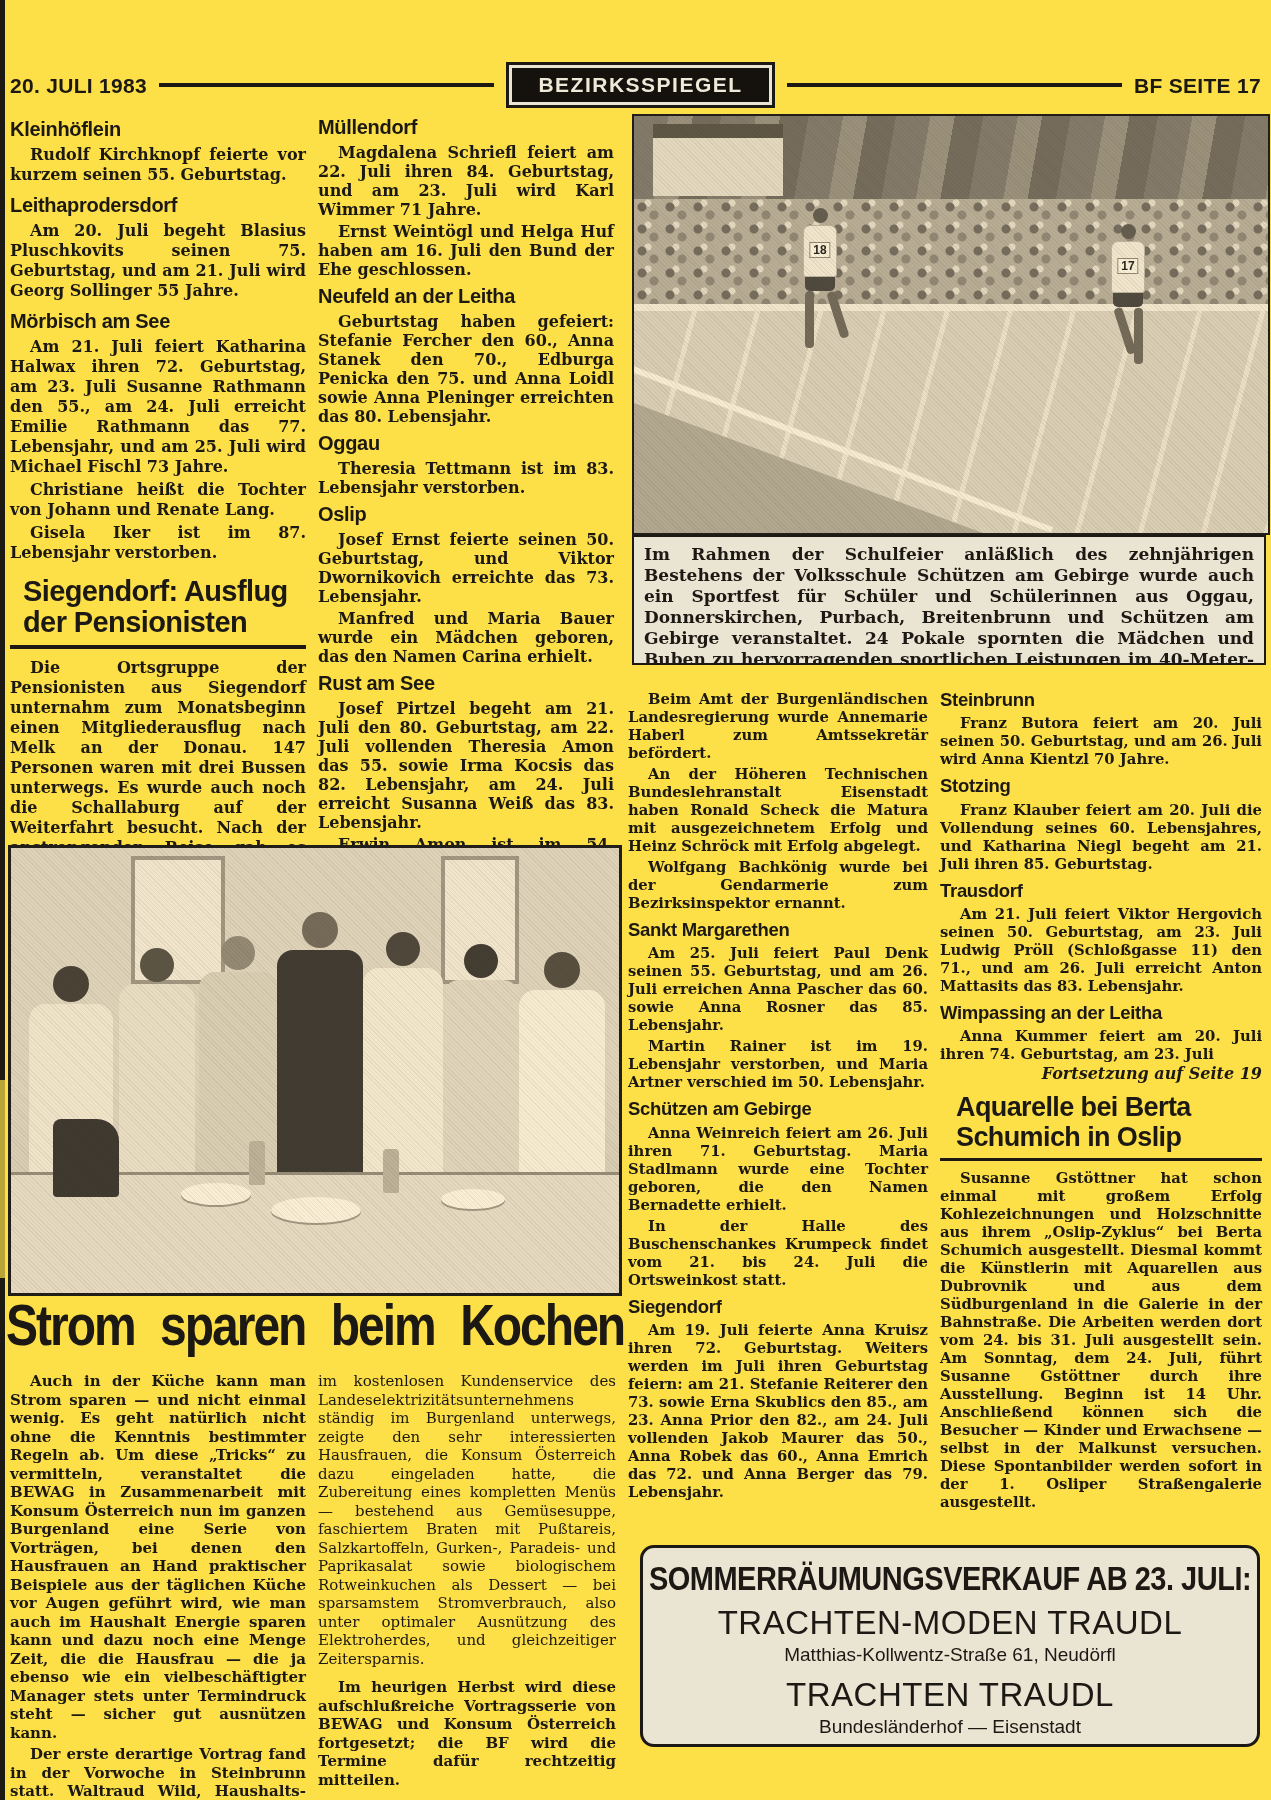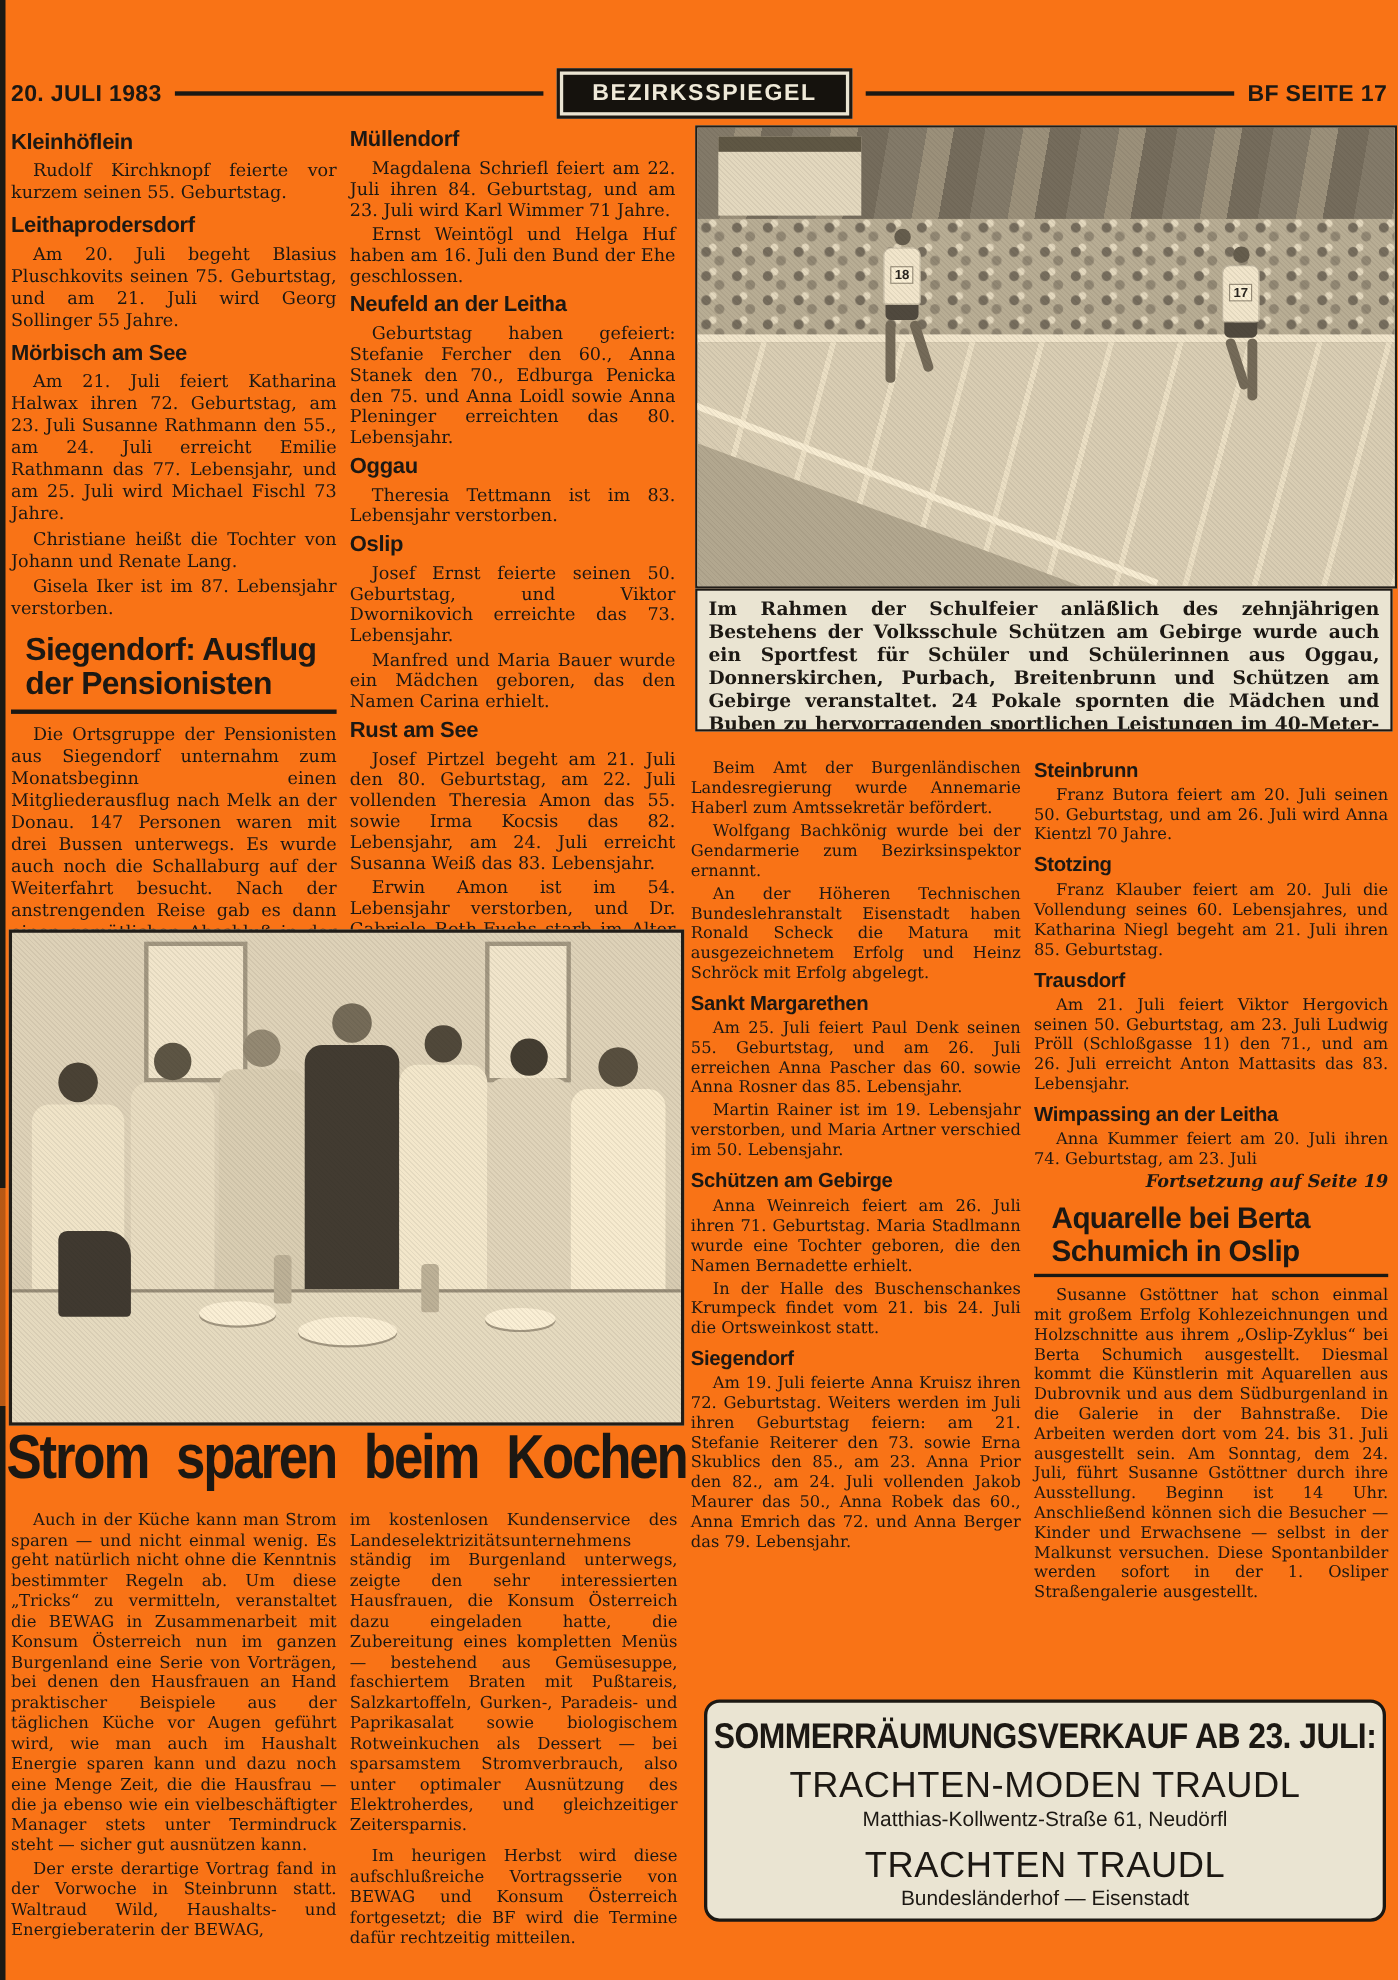--- a/index.html
+++ b/index.html
@@ -3,7 +3,7 @@
 <meta charset="utf-8">
 <style>
   html,body{margin:0;padding:0;background:#b9b2a0;}
-  .page{position:relative;width:1271px;height:1800px;background:#f97316;overflow:hidden;
+  .page{position:relative;width:1271px;height:1800px;background:#fde047;overflow:hidden;
         color:#1c1813;-webkit-font-smoothing:antialiased;}
   .scan-strip{position:absolute;left:0;top:0;width:5px;height:100%;
         background:linear-gradient(#1d1a14 0 60%,rgba(29,26,20,.3) 60% 71%,#1d1a14 71% 100%);}

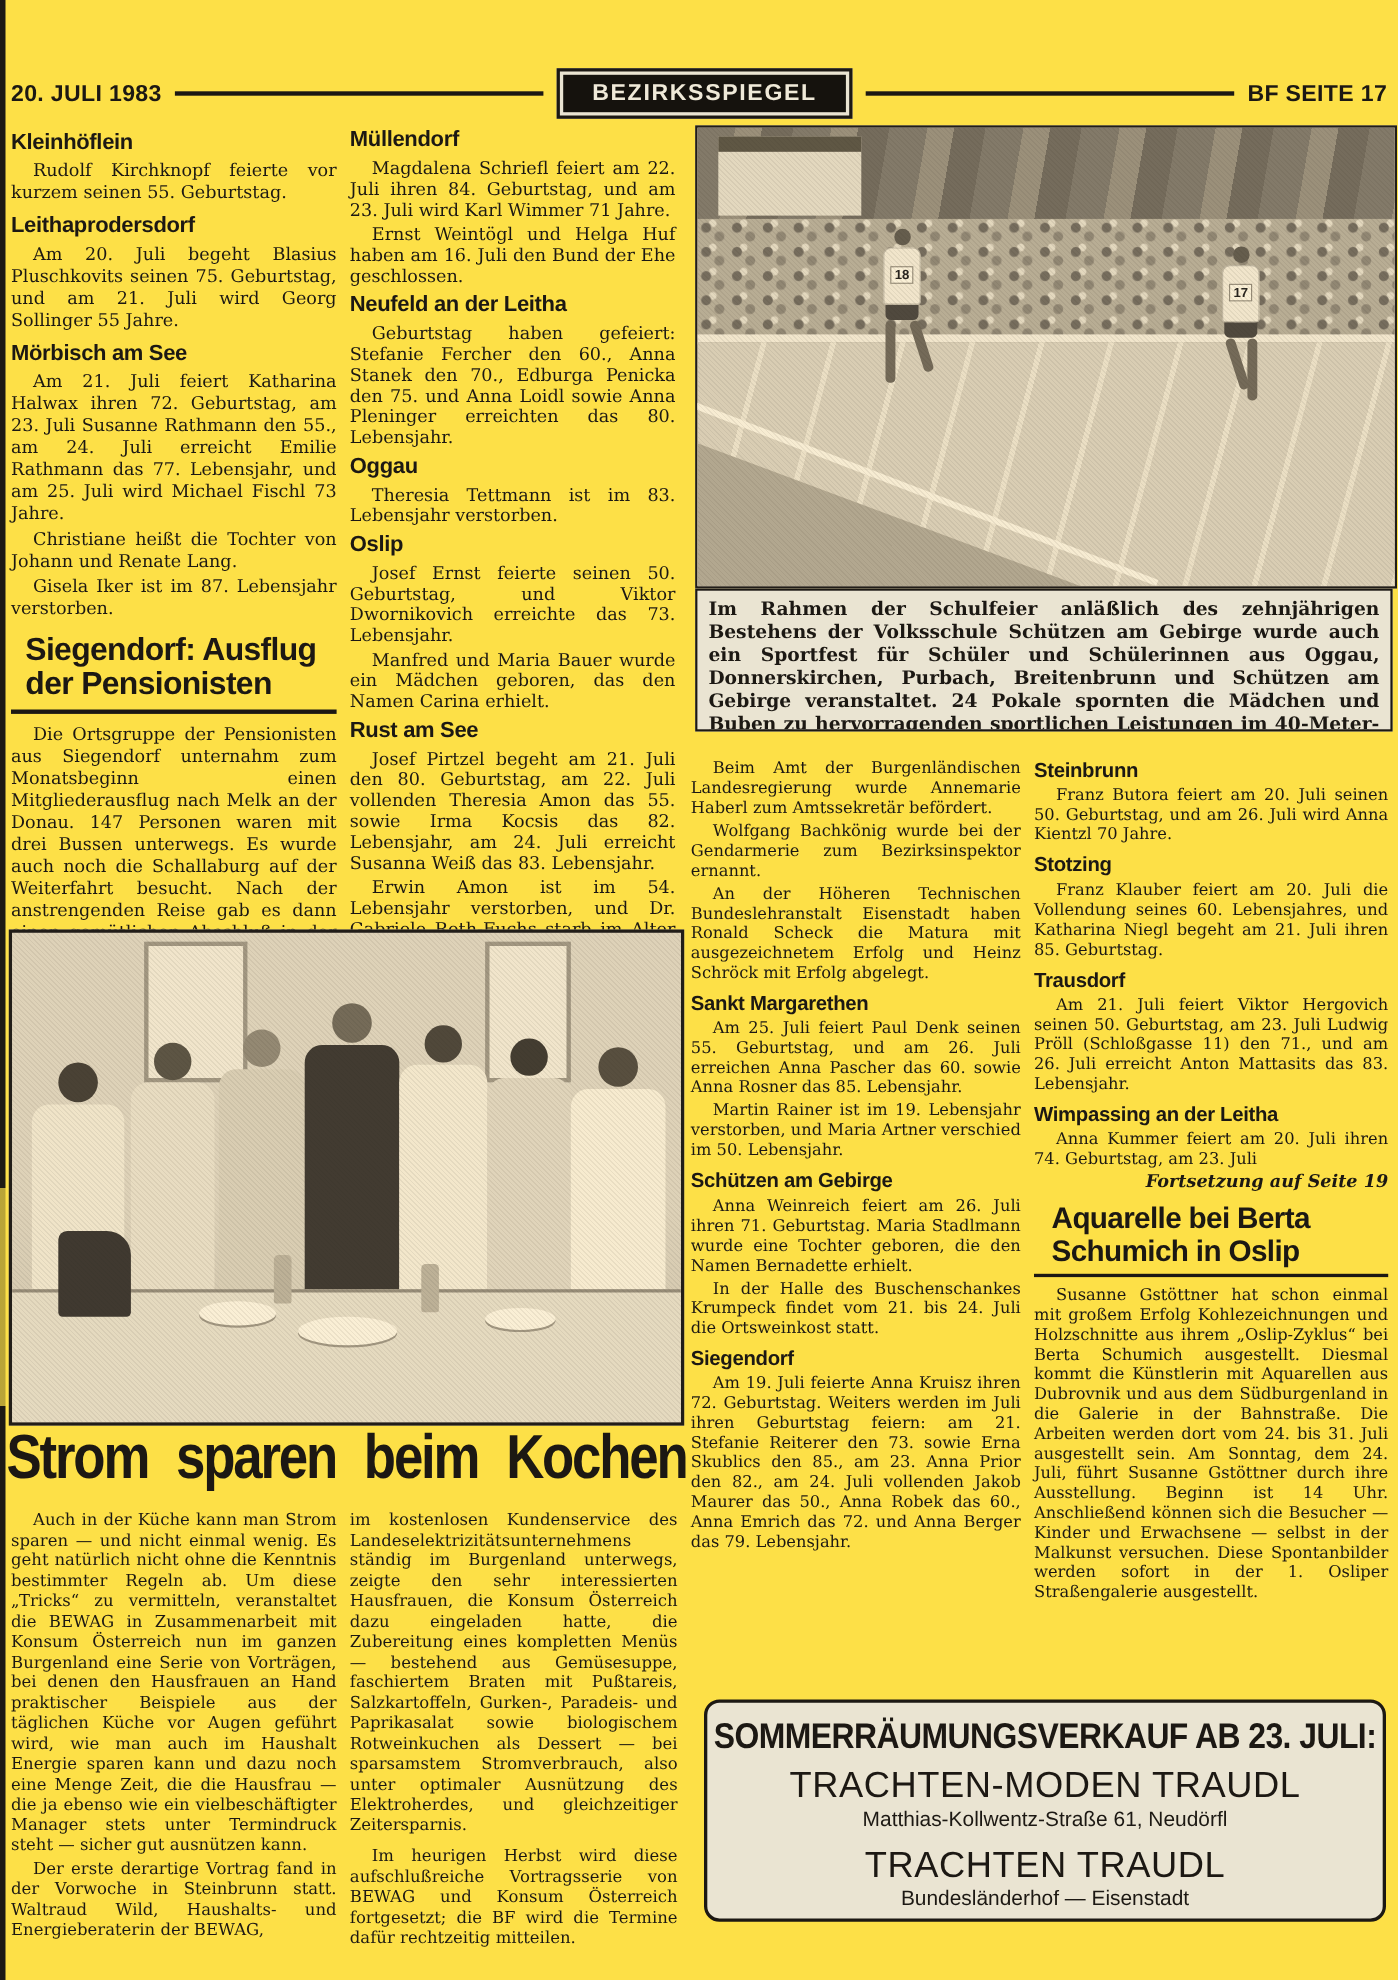--- a/index.html
+++ b/index.html
@@ -24,7 +24,7 @@
   .p1b{font:16px/19px "DejaVu Serif",serif;text-align:justify;margin:0 0 3px;hyphens:auto;}
   .p2{font:14.8px/18px "DejaVu Serif",serif;text-align:justify;margin:0 0 3px;hyphens:auto;}
   .p3{font:15px/18.5px "DejaVu Serif",serif;text-align:justify;margin:0 0 3px;hyphens:auto;}
-  .ind{text-indent:20px;}
+  .ind{text-indent:20px;font-weight:bold;}
   .feat-h{font:bold 29px/1.08 "Liberation Sans",sans-serif;letter-spacing:-.6px;margin:13px 13px 0;}
   .feat-rule{height:4px;background:#1c1813;margin:6px 0 9px;}
   .feat-h2{font:bold 27px/1.1 "Liberation Sans",sans-serif;letter-spacing:-.6px;margin:9px 16px 0;}

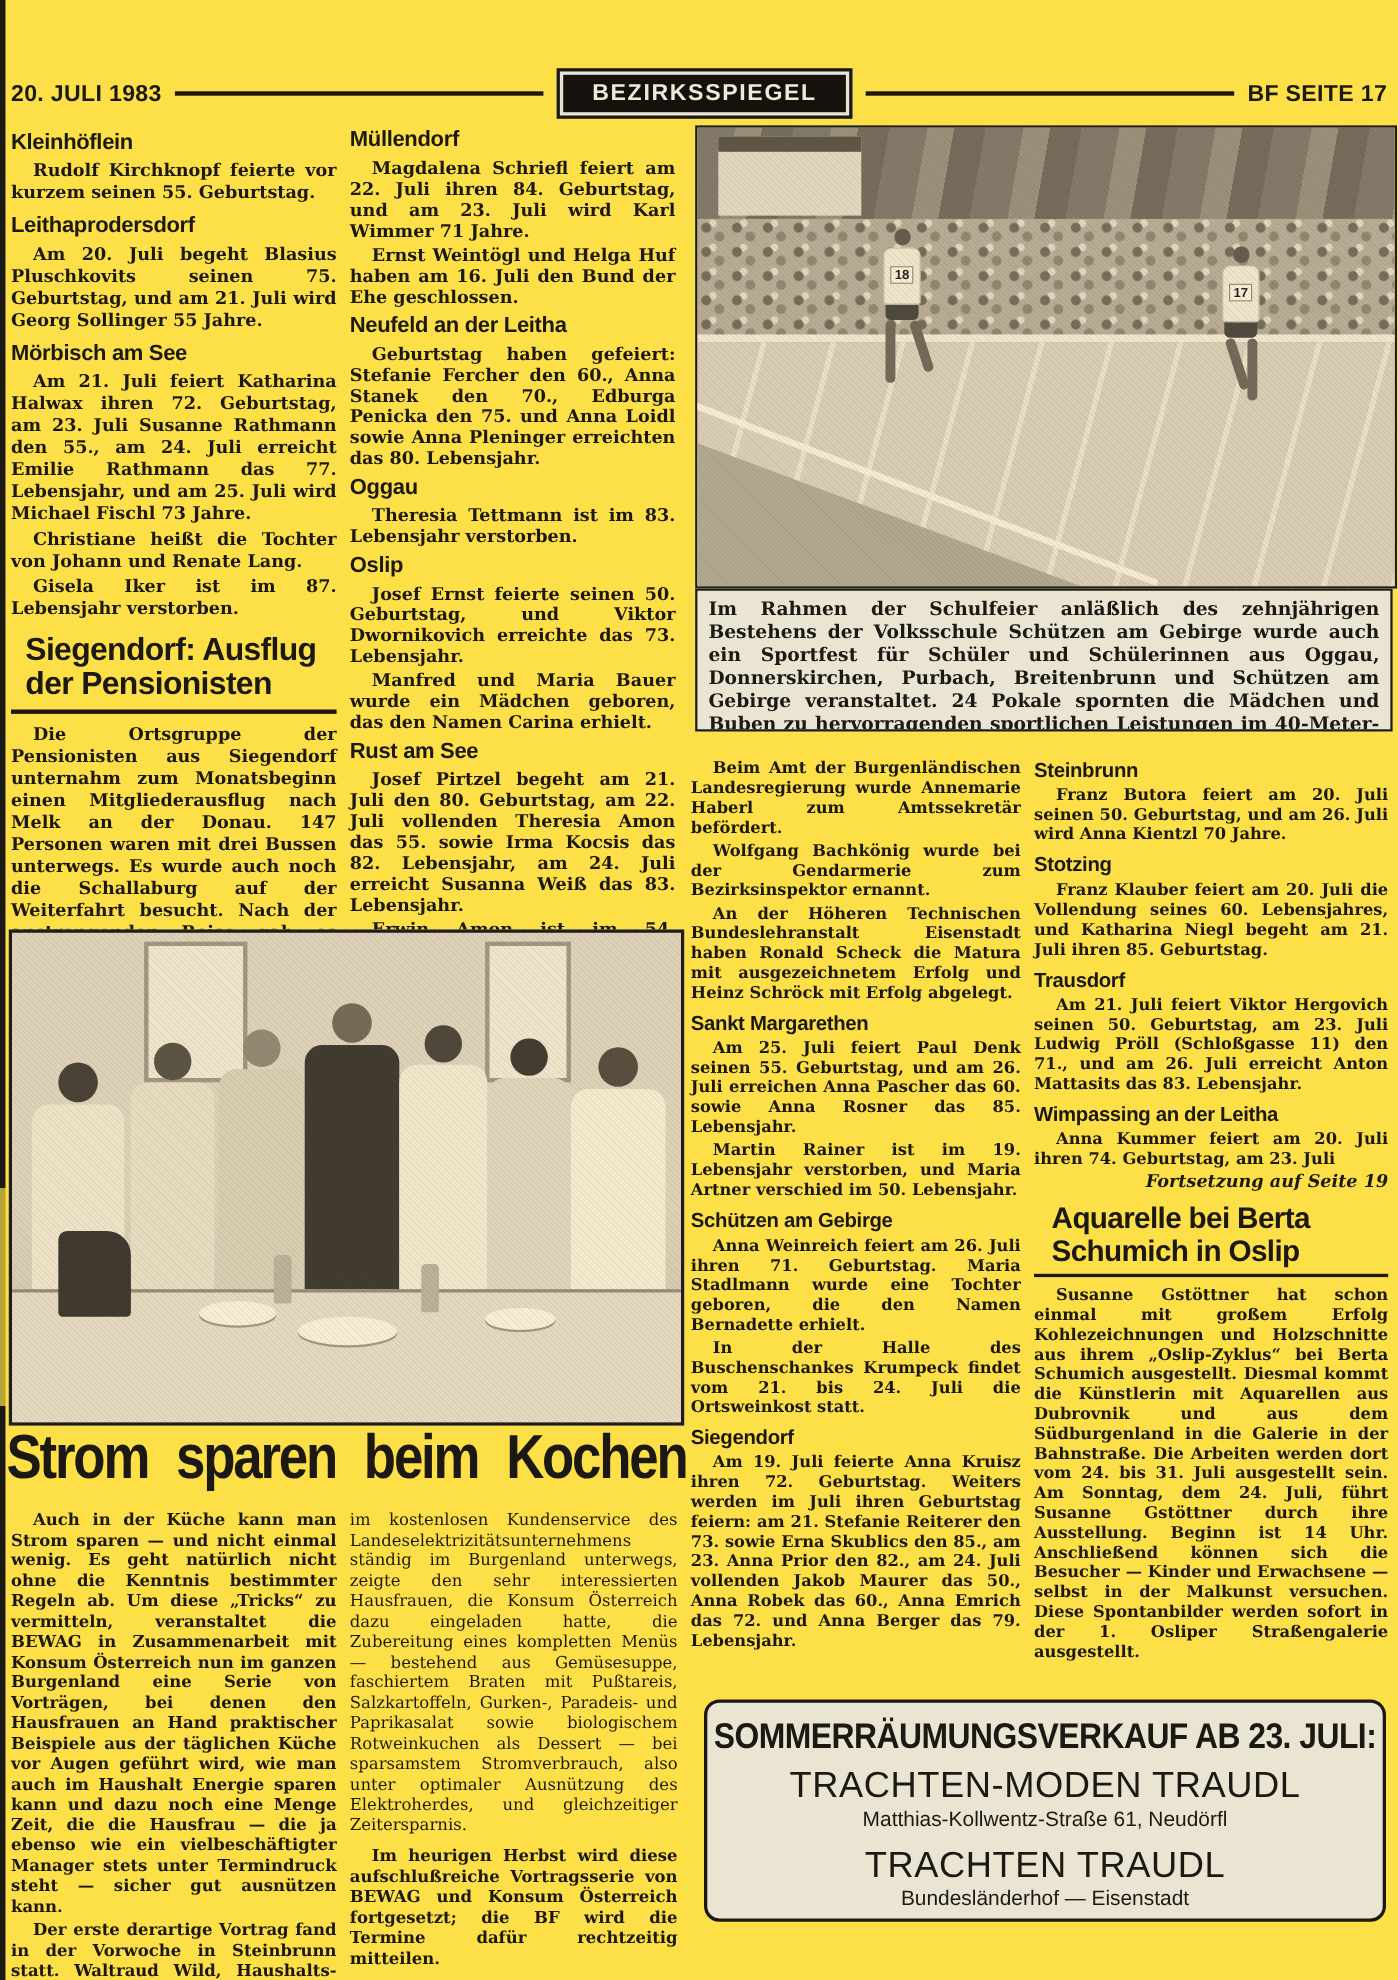--- a/index.html
+++ b/index.html
@@ -182,8 +182,8 @@
 
   <div class="col" style="left:628px;top:690px;width:300px;">
     <p class="p2 ind" style="margin-top:0;">Beim Amt der Burgenländischen Landesregierung wurde Annemarie Haberl zum Amtssekretär befördert.</p>
+    <p class="p2 ind">An der Höheren Technischen Bundeslehranstalt Eisenstadt haben Ronald Scheck die Matura mit ausgezeichnetem Erfolg und Heinz Schröck mit Erfolg abgelegt.</p>
     <p class="p2 ind">Wolfgang Bachkönig wurde bei der Gendarmerie zum Bezirksinspektor ernannt.</p>
-    <p class="p2 ind">An der Höheren Technischen Bundeslehranstalt Eisenstadt haben Ronald Scheck die Matura mit ausgezeichnetem Erfolg und Heinz Schröck mit Erfolg abgelegt.</p>
     <div class="h2s">Sankt Margarethen</div>
     <p class="p2 ind">Am 25. Juli feiert Paul Denk seinen 55. Geburtstag, und am 26. Juli erreichen Anna Pascher das 60. sowie Anna Rosner das 85. Lebensjahr.</p>
     <p class="p2 ind">Martin Rainer ist im 19. Lebensjahr verstorben, und Maria Artner verschied im 50. Lebensjahr.</p>

